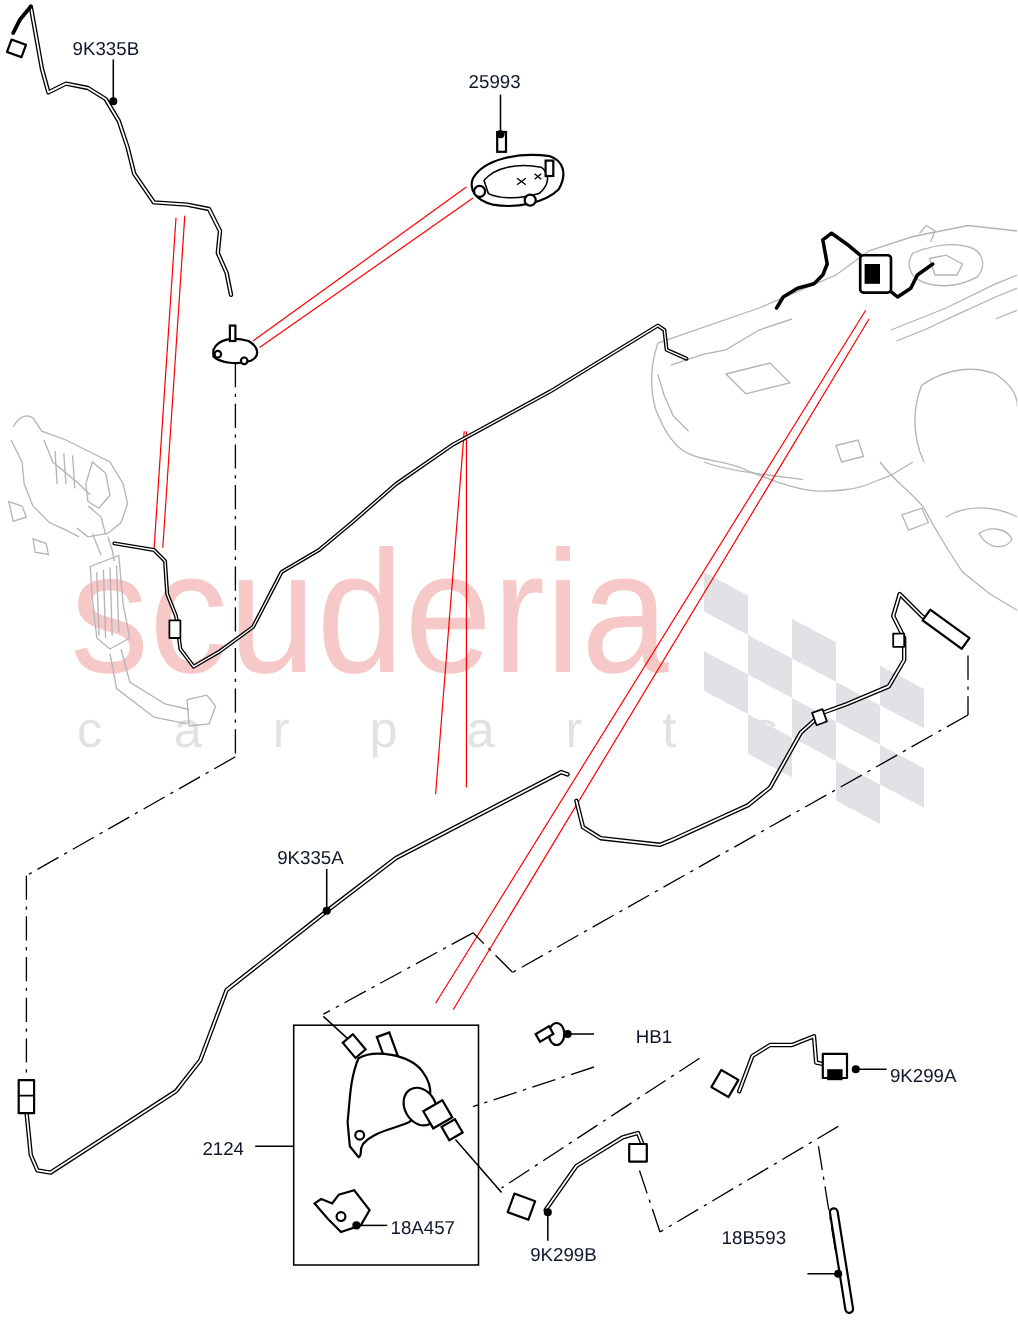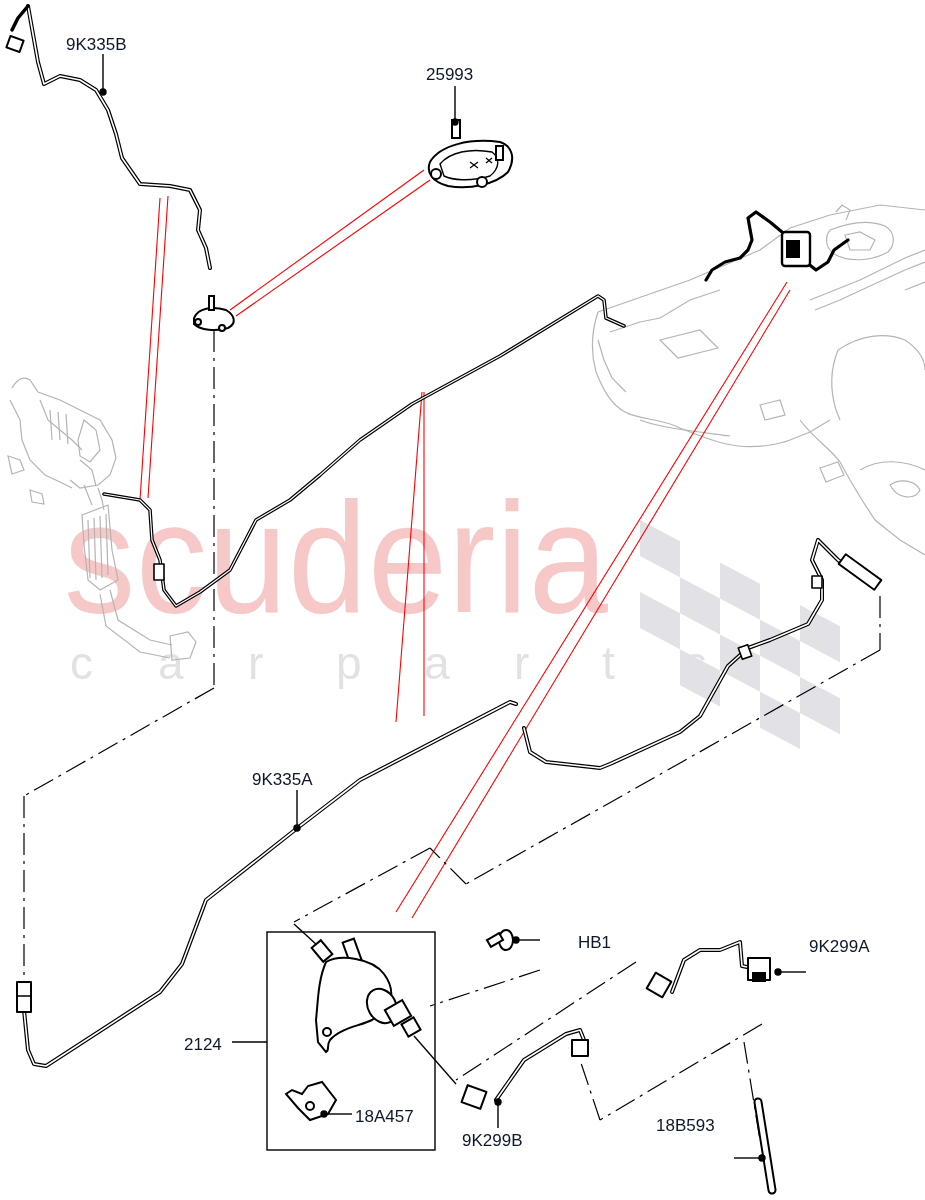--- a/index.html
+++ b/index.html
@@ -232,7 +232,7 @@
   <div class="callout" style="left:426px; top:66px;">25993</div>
   <div class="callout" style="left:252px; top:771px;">9K335A</div>
   <div class="callout" style="left:544px; top:934px;margin-left:34px;">HB1</div>
-  <div class="callout" style="left:809px; top:938px;">9K299A</div>
+  <div class="callout" style="left:809px; top:970px;">9K299A</div>
   <div class="callout" style="left:184px; top:1036px;">2124</div>
   <div class="callout" style="left:355px; top:1108px;">18A457</div>
   <div class="callout" style="left:462px; top:1132px;">9K299B</div>

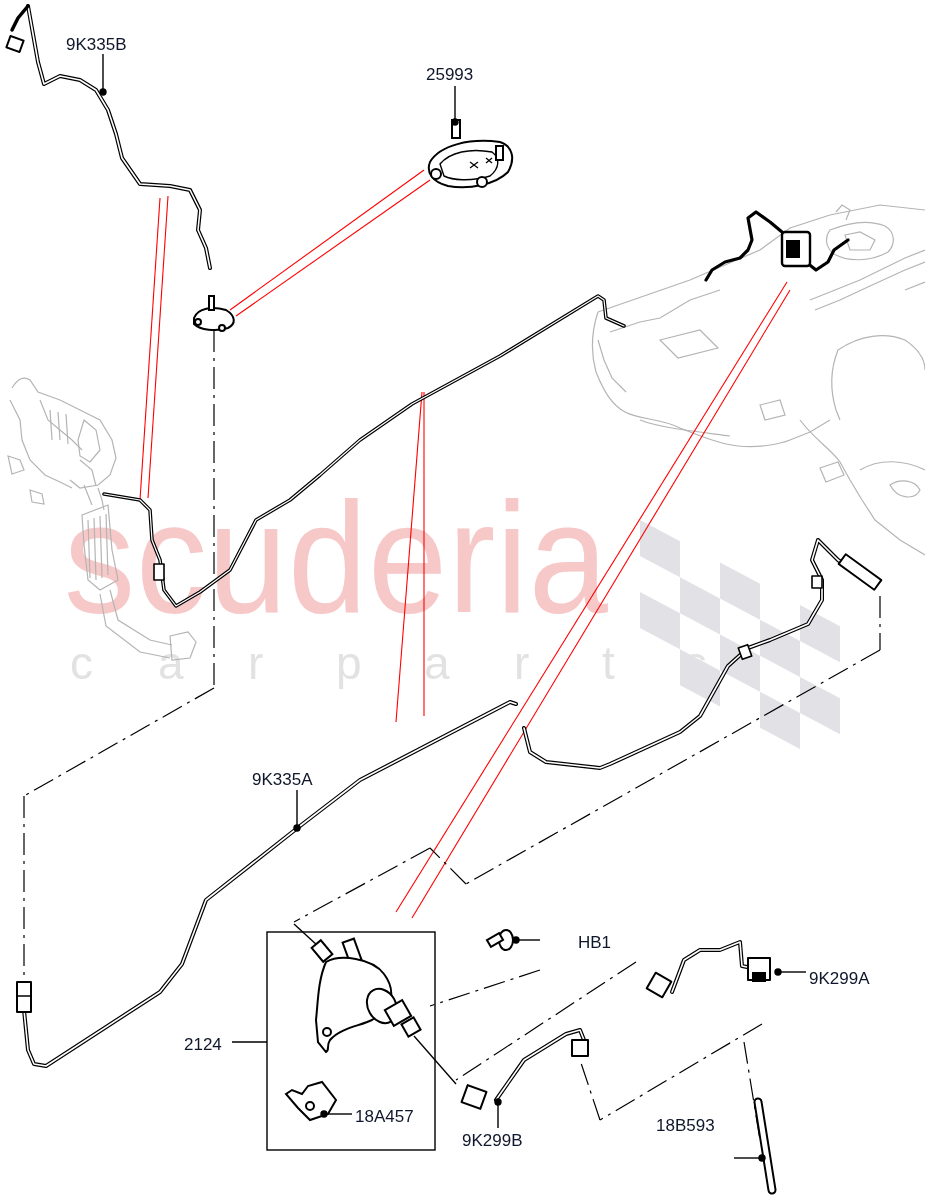--- a/index.html
+++ b/index.html
@@ -235,7 +235,7 @@
   <div class="callout" style="left:809px; top:970px;">9K299A</div>
   <div class="callout" style="left:184px; top:1036px;">2124</div>
   <div class="callout" style="left:355px; top:1108px;">18A457</div>
-  <div class="callout" style="left:462px; top:1132px;">9K299B</div>
+  <div class="callout" style="left:482px; top:1132px;">9K299B</div>
   <div class="callout" style="left:656px; top:1117px;">18B593</div>
 
 </div>

